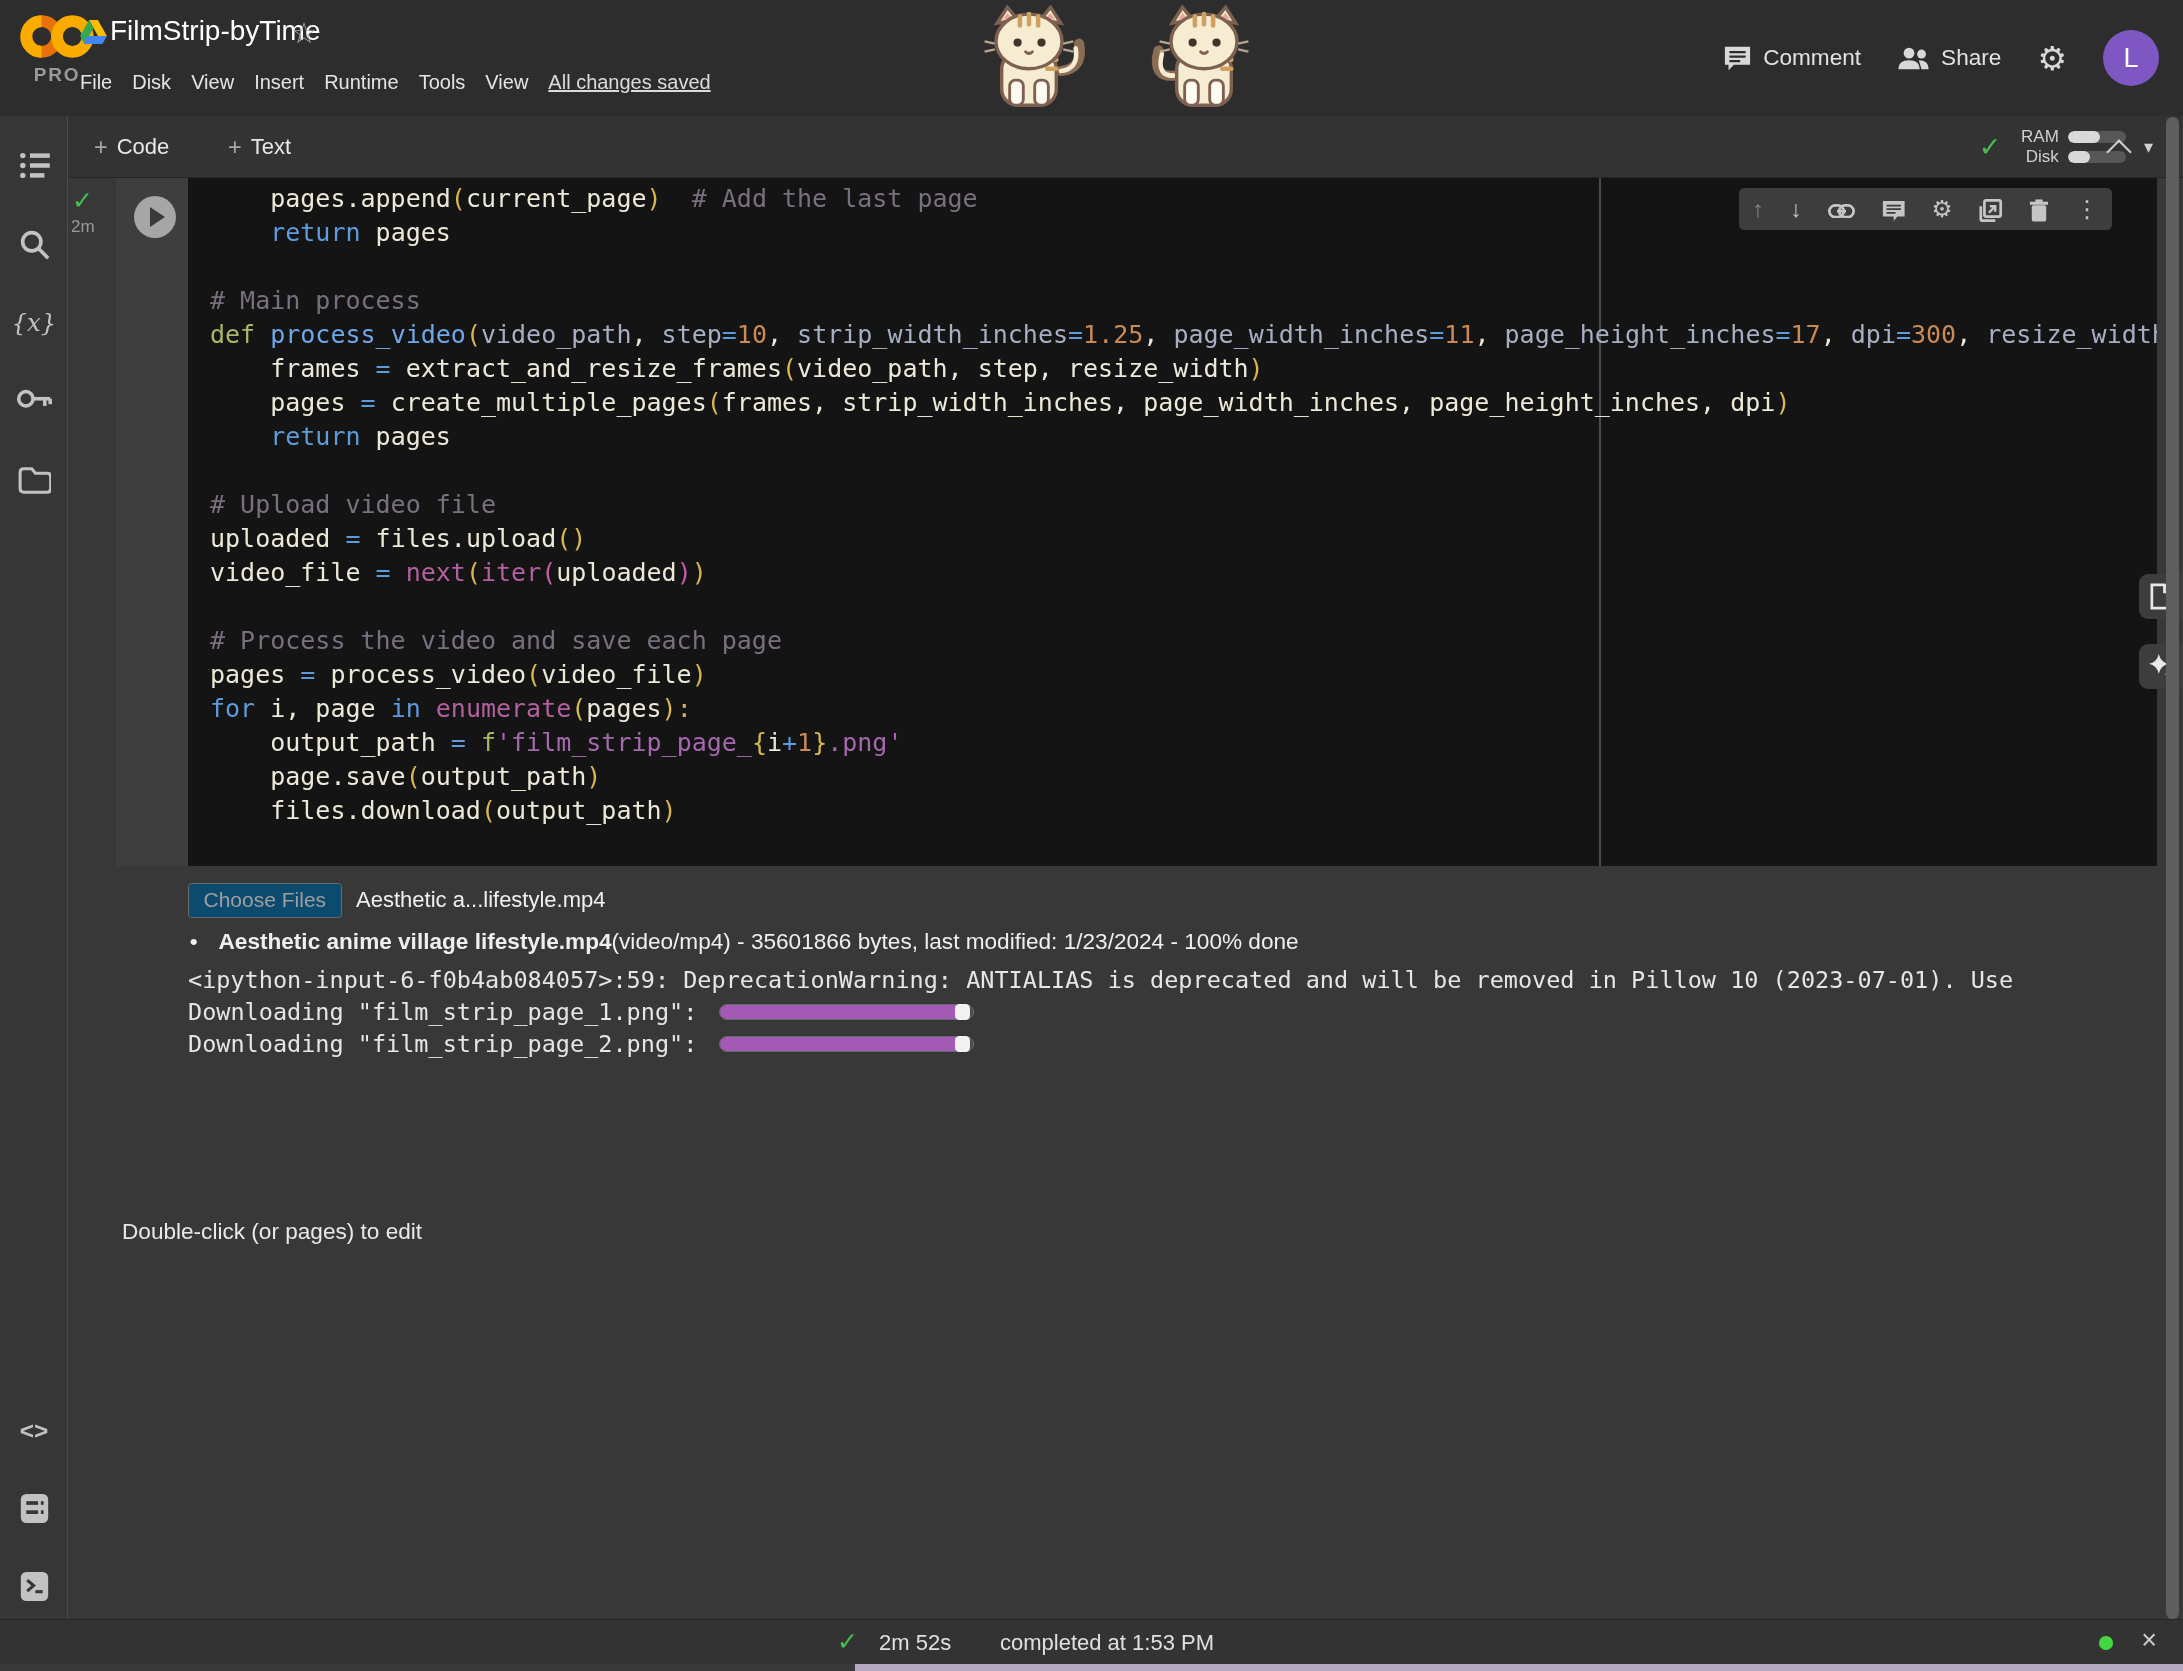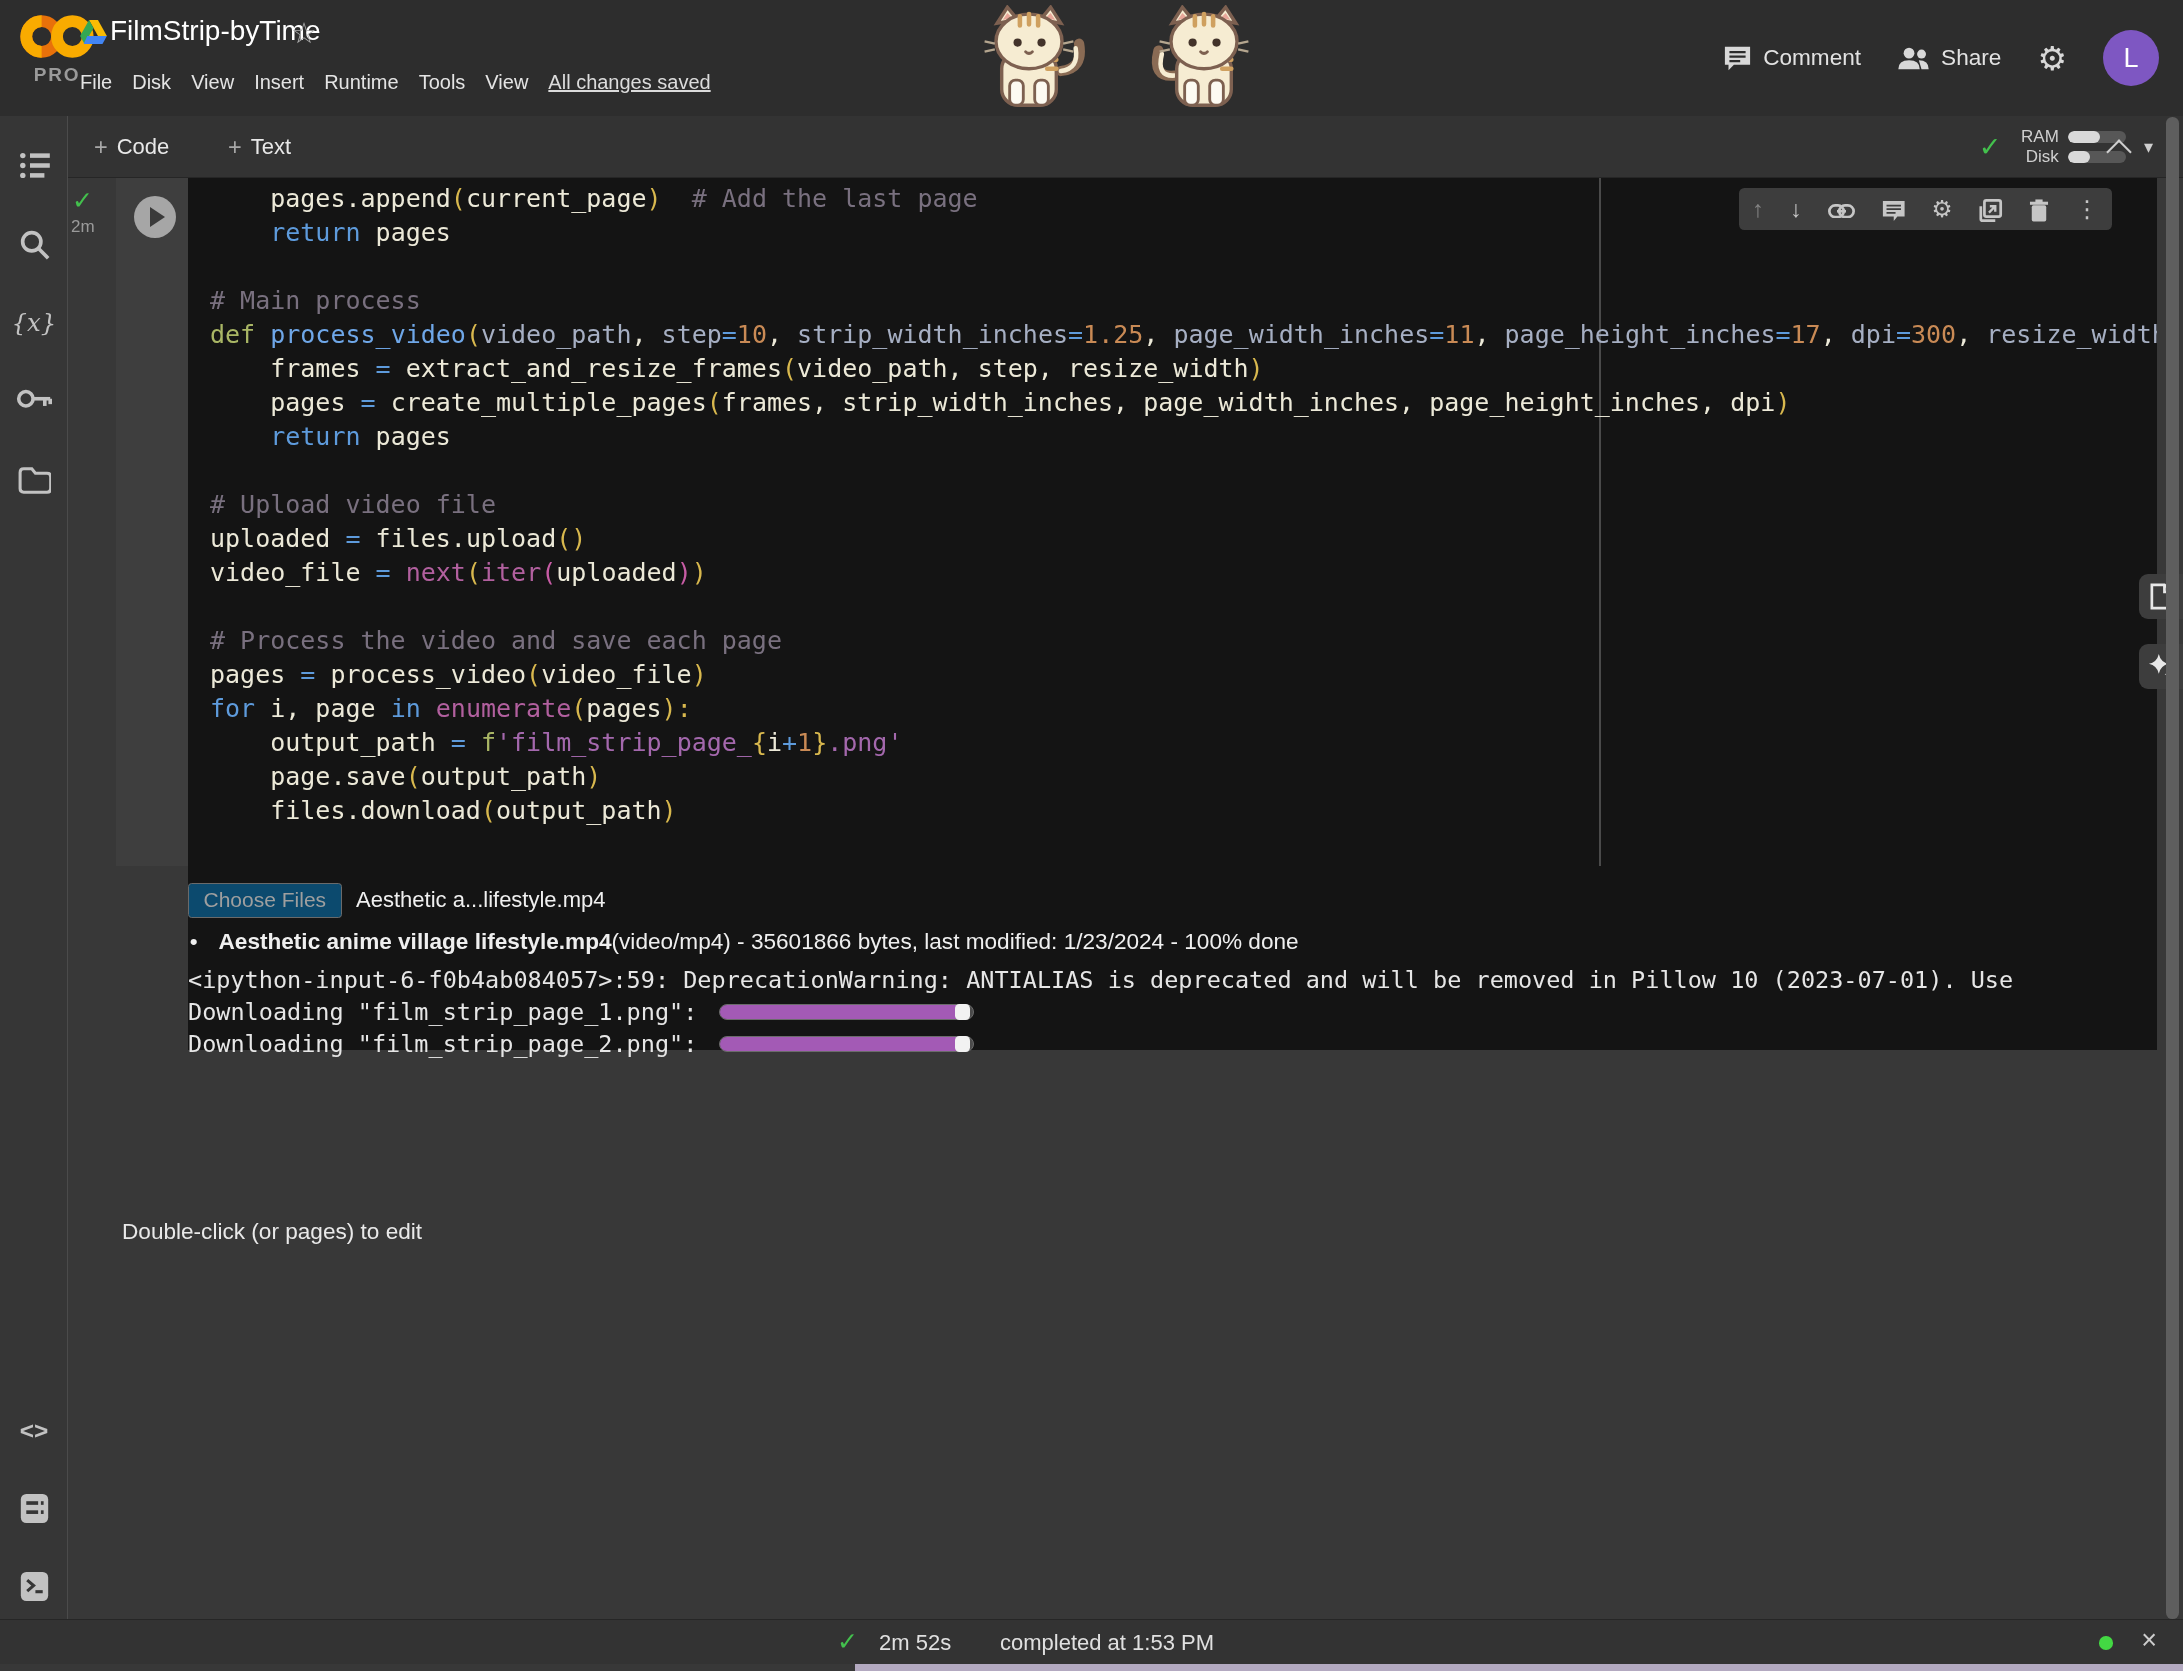--- a/index.html
+++ b/index.html
@@ -47,7 +47,7 @@
   #play-btn { position:absolute; left:18px; top:18px; width:42px; height:42px; border-radius:50%; background:#a6a6a6;
     display:flex; align-items:center; justify-content:center; }
   #play-btn .tri { width:0; height:0; border-left:15.4px solid #3a3a3a; border-top:10px solid transparent; border-bottom:10px solid transparent; margin-left:4.5px; }
-  #editor { position:absolute; left:188px; top:178px; width:1969px; height:872px; background:#141414; overflow:hidden; }
+  #editor { position:absolute; left:188px; top:178px; width:1969px; height:688px; background:#141414; overflow:hidden; }
   #code-area { position:absolute; left:22px; top:3.6px; font-family:"DejaVu Sans Mono", monospace; font-size:25px; line-height:34px; white-space:pre; }
   .cl { height:34px; }
   .tk-pl { color:#ece9d8; } .tk-cm { color:#79707f; } .tk-kw { color:#5e9bdc; }

